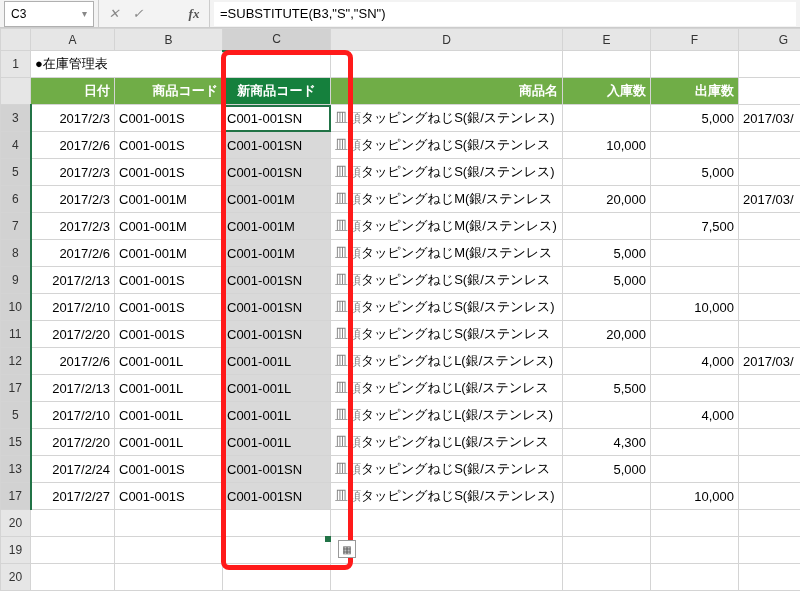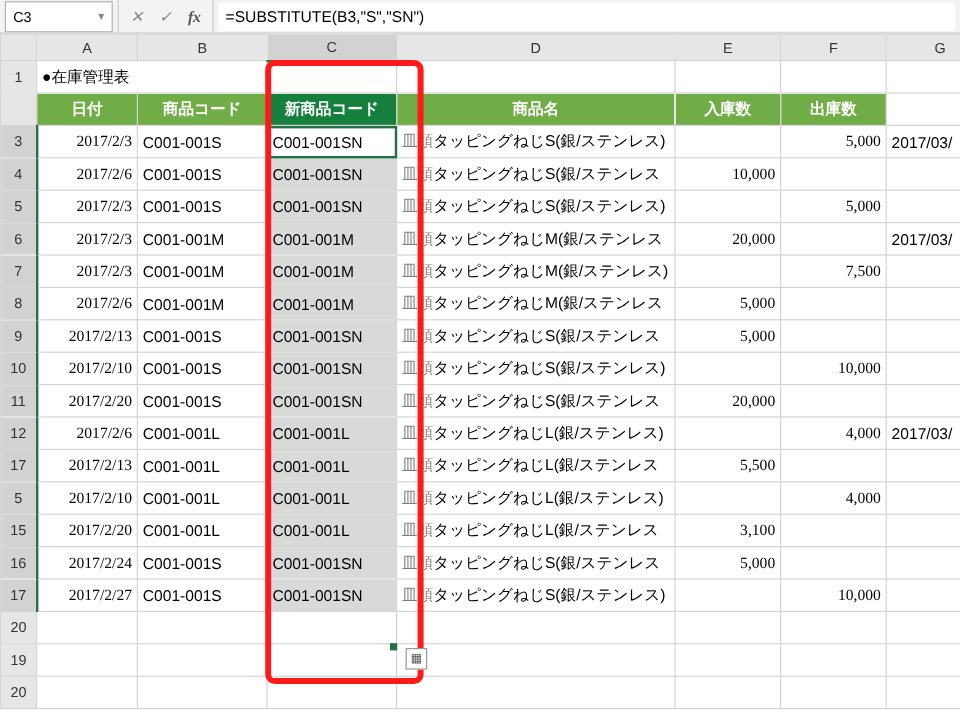--- a/index.html
+++ b/index.html
@@ -53,7 +53,7 @@
     font-size: 13px;
     font-style: italic;
   }
-  .fx-btns .fx { color:#555; font-style: italic; font-weight: bold; font-family: Georgia,serif;}
+  .fx-btns .fx { color:#555; font-style: italic; font-weight: bold; font-family: Georgia,serif; margin-left: 32px;}
   .formula-input {
     flex: 1;
     height: 24px;

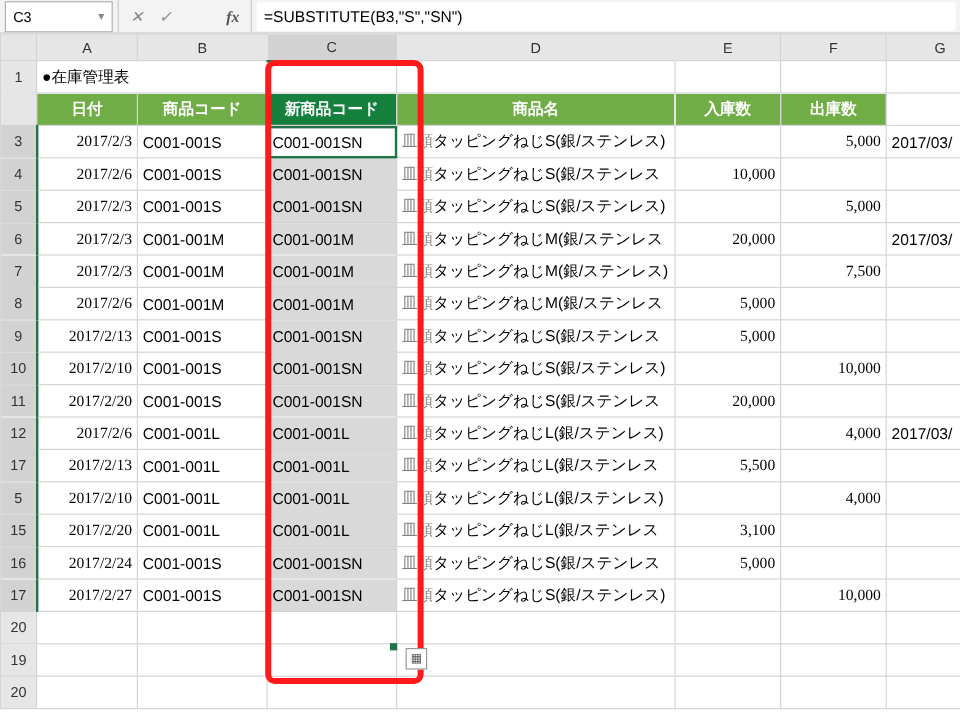--- a/index.html
+++ b/index.html
@@ -124,7 +124,7 @@
   .hdr-green {
     background: #70ad47;
     color: #fff;
-    text-align: center;
+    text-align: right;
     font-weight: bold;
   }
   .hdr-green-new {

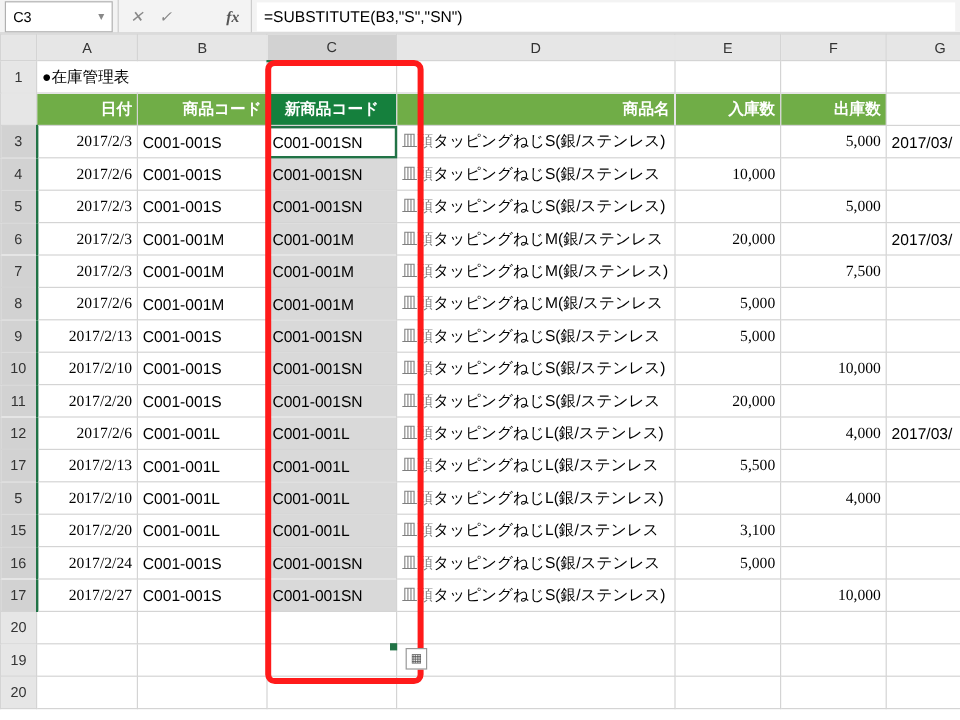--- a/index.html
+++ b/index.html
@@ -134,7 +134,7 @@
     font-weight: bold;
   }
 
-  td.r { text-align: right; font-family: Liberation Serif, serif; }
+  td.r { text-align: right; }
   td.l { text-align: left; }
 
   td.sel-range {

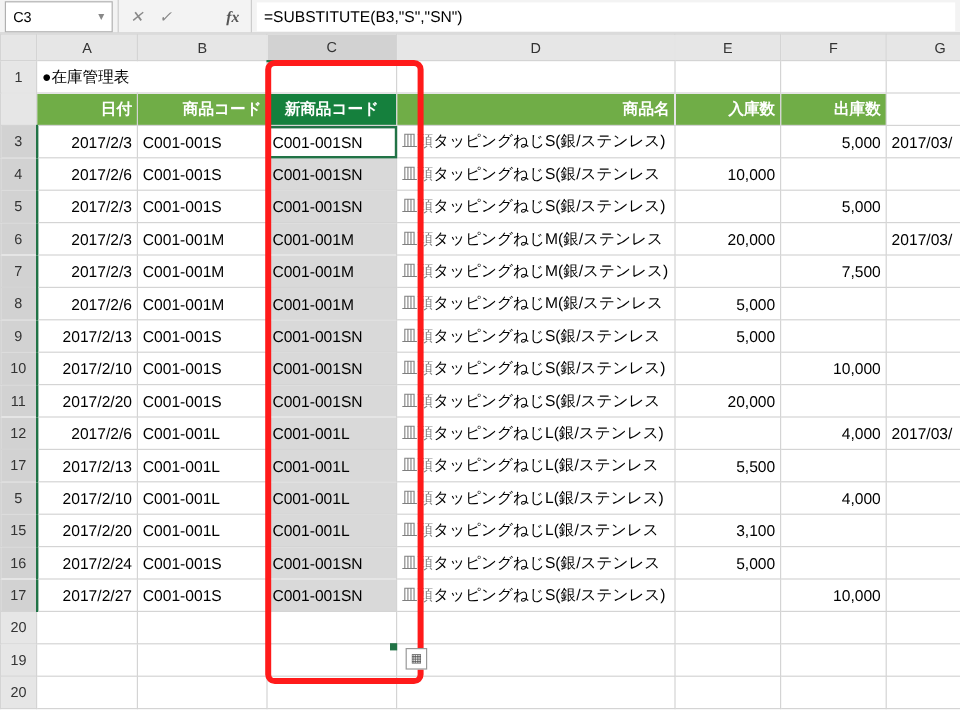--- a/index.html
+++ b/index.html
@@ -375,7 +375,7 @@
           <td class="l">C001-001L</td>
           <td class="sel-range l">C001-001L</td>
           <td class="l"><span style="opacity:.5;">皿頭</span>タッピングねじL(銀/ステンレス</td>
-          <td class="r">3,100</td>
+          <td class="r">4,300</td>
           <td class="r"></td>
           <td class="l"></td>
         </tr>

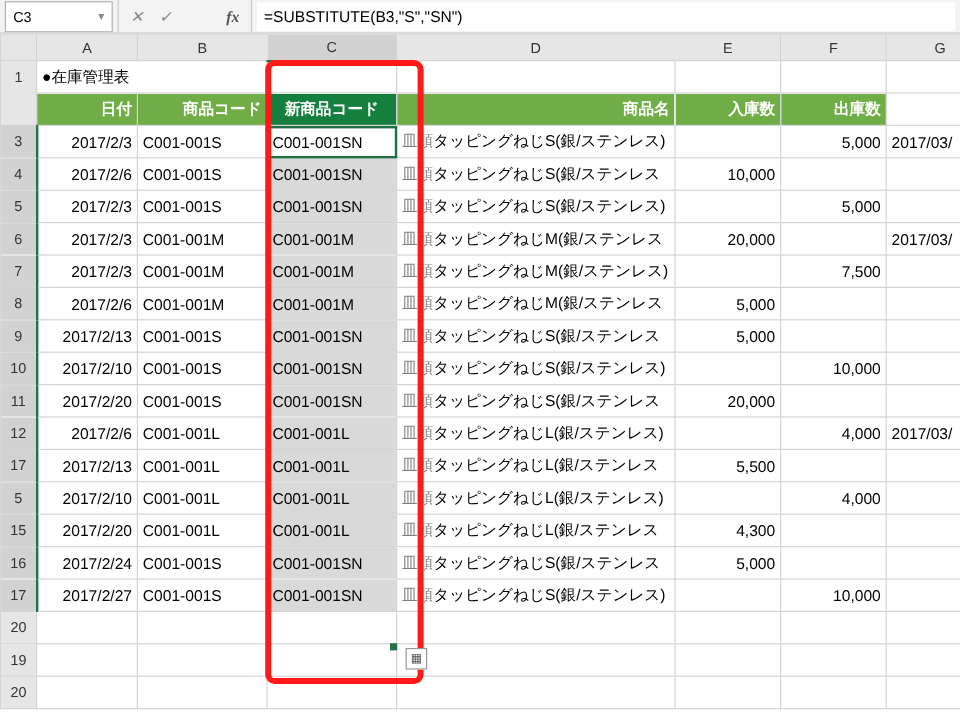--- a/index.html
+++ b/index.html
@@ -380,7 +380,7 @@
           <td class="l"></td>
         </tr>
         <tr>
-          <th class="rowhdr row-selected">16</th>
+          <th class="rowhdr row-selected">13</th>
           <td class="r">2017/2/24</td>
           <td class="l">C001-001S</td>
           <td class="sel-range l">C001-001SN</td>

